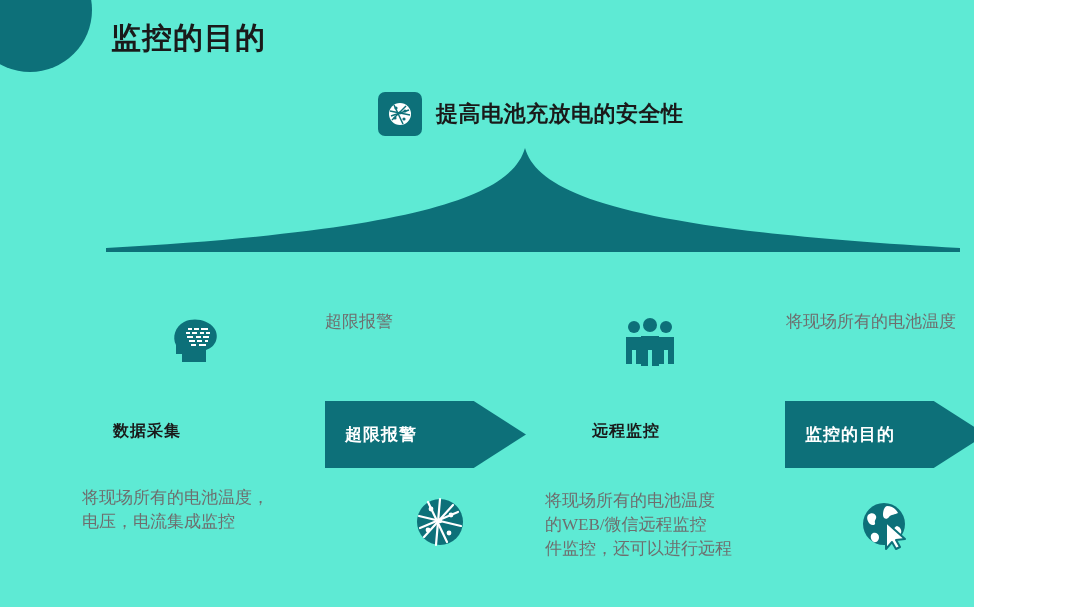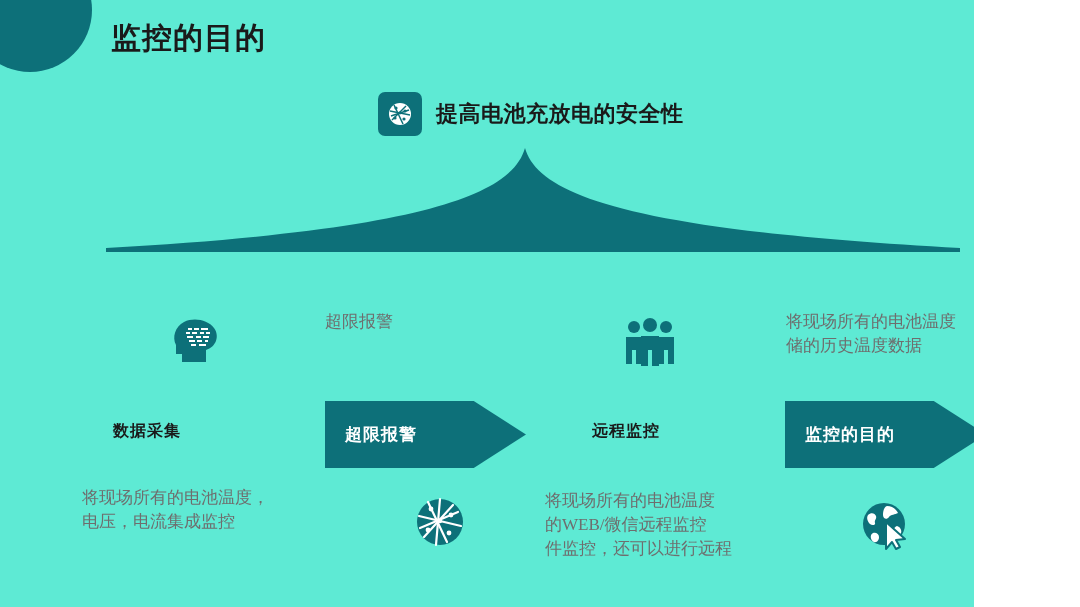--- a/index.html
+++ b/index.html
@@ -279,7 +279,6 @@
     <div>
       <div class="body-text" style="left:786px; top:310px;">
         <div>将现场所有的电池温度</div>
-        <div>储的历史温度数据</div>
       </div>
 
       <div class="arrow-banner" style="left:785px; top:401px;">

